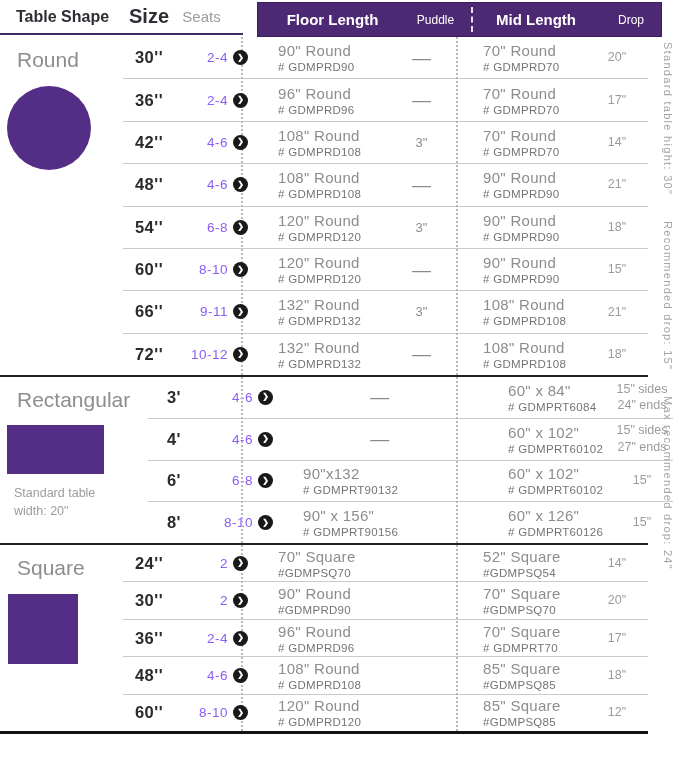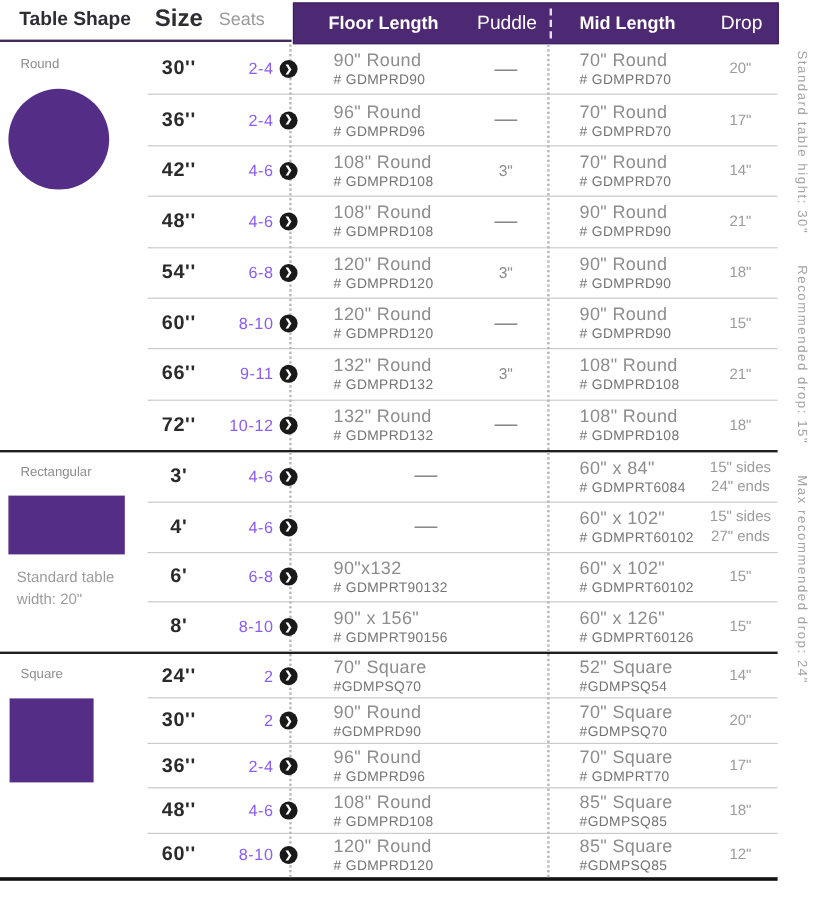--- a/index.html
+++ b/index.html
@@ -15,7 +15,7 @@
   .h-shape { padding-left:16px; font-weight:700; font-size:16px; color:#2D2D33; }
   .h-size  { text-align:center; font-weight:700; font-size:20px; color:#2D2D33; }
   .h-seats { text-align:center; font-size:15px; color:#9B9B9B; }
-  .header-bar { position:absolute; left:244px; top:2px; width:405px; height:35px;
+  .header-bar { position:absolute; left:257px; top:2px; width:405px; height:35px;
                 background:var(--purple); box-shadow:inset 0 0 0 1px #3A1F5A;
                 display:grid; grid-template-columns:9px 133px 73px 128px 62px; align-items:center; }
   .h-floor, .h-mid { font-weight:700; font-size:15px; color:#fff; text-align:center; }

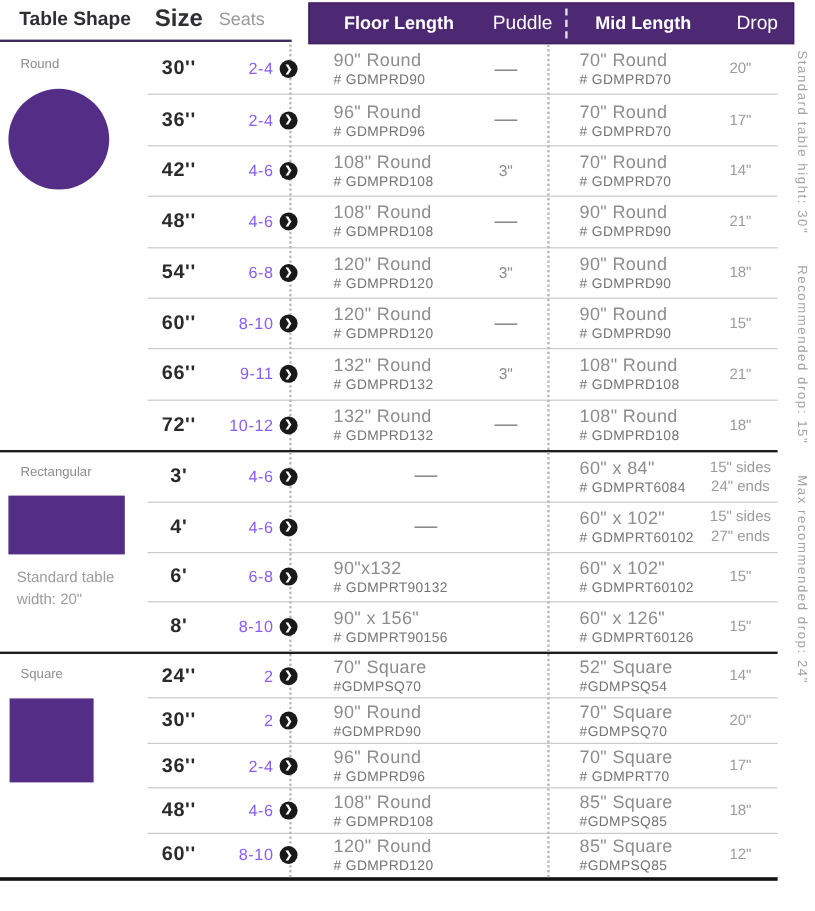--- a/index.html
+++ b/index.html
@@ -19,7 +19,7 @@
                 background:var(--purple); box-shadow:inset 0 0 0 1px #3A1F5A;
                 display:grid; grid-template-columns:9px 133px 73px 128px 62px; align-items:center; }
   .h-floor, .h-mid { font-weight:700; font-size:15px; color:#fff; text-align:center; }
-  .h-puddle, .h-drop { font-size:16px; color:#fff; text-align:center; }
+  .h-puddle, .h-drop { font-size:12px; color:#fff; text-align:center; }
   .header-dash { position:absolute; left:214px; top:5px; bottom:5px; width:0;
                  border-left:2px dashed rgba(255,255,255,0.85); }
 

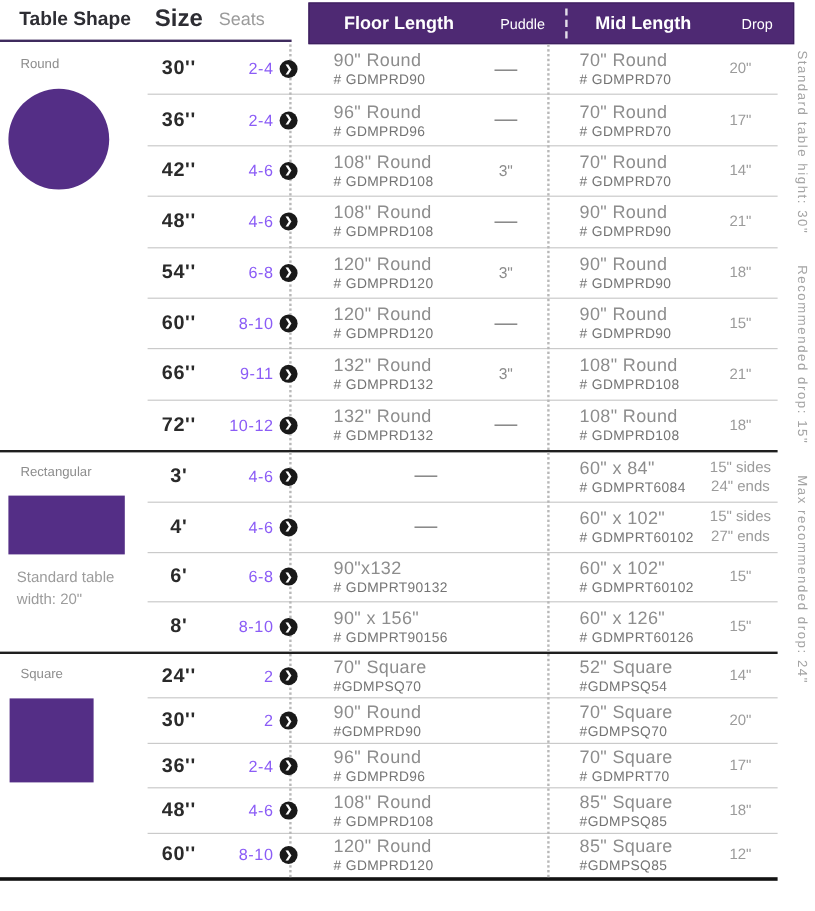--- a/index.html
+++ b/index.html
@@ -33,7 +33,7 @@
   .sec-0 { height:338px; } .sec-1 { height:168px; } .sec-2 { height:188px; }
 
   .shape-cell { width:123px; }
-  .shape-label { padding:11px 0 0 17px; font-size:11px; color:#8D8D8D; }
+  .shape-label { padding:11px 0 0 17px; font-size:21px; color:#8D8D8D; }
   .shape-glyph { background:var(--shape); }
   .shape-glyph.circle    { width:84px; height:84px; border-radius:50%; margin:14px 0 0 7px; }
   .shape-glyph.rectangle { width:97px; height:49px; margin:13px 0 0 7px; }

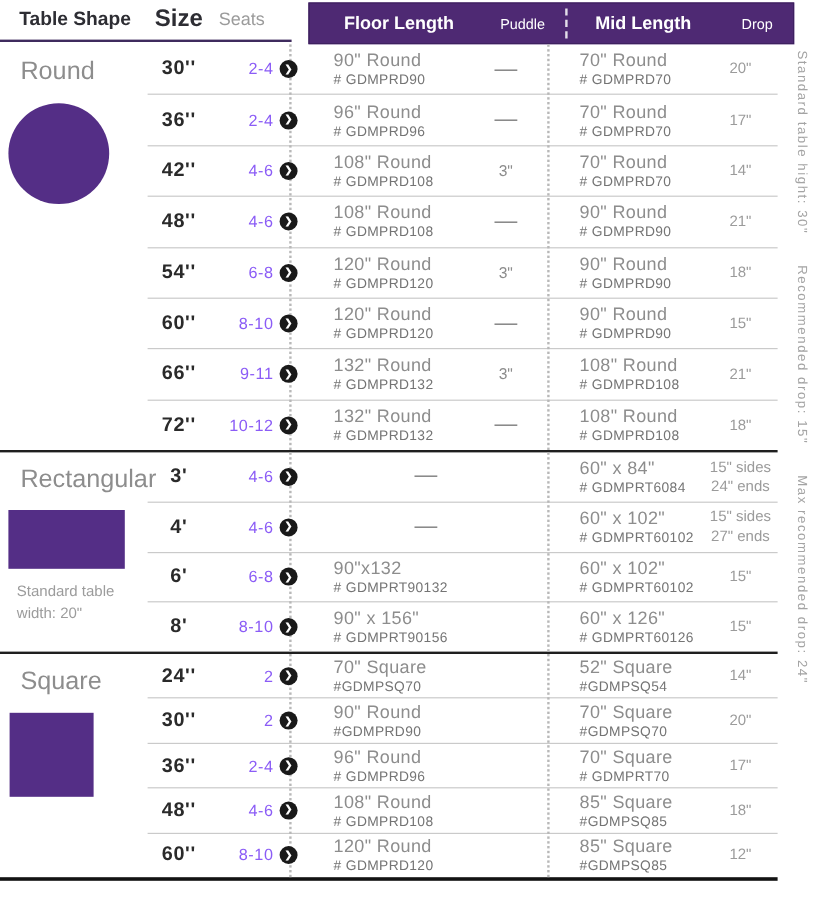--- a/index.html
+++ b/index.html
@@ -29,7 +29,7 @@
   .dl1 { left:241px; } .dl2 { left:456px; }
 
   .section { display:flex; width:648px; }
-  .section + .section { border-top:2px solid #1F1F1F; }
+  .section + .section { border-top:2px solid #1F1F1F;gap:25px; }
   .sec-0 { height:338px; } .sec-1 { height:168px; } .sec-2 { height:188px; }
 
   .shape-cell { width:123px; }

